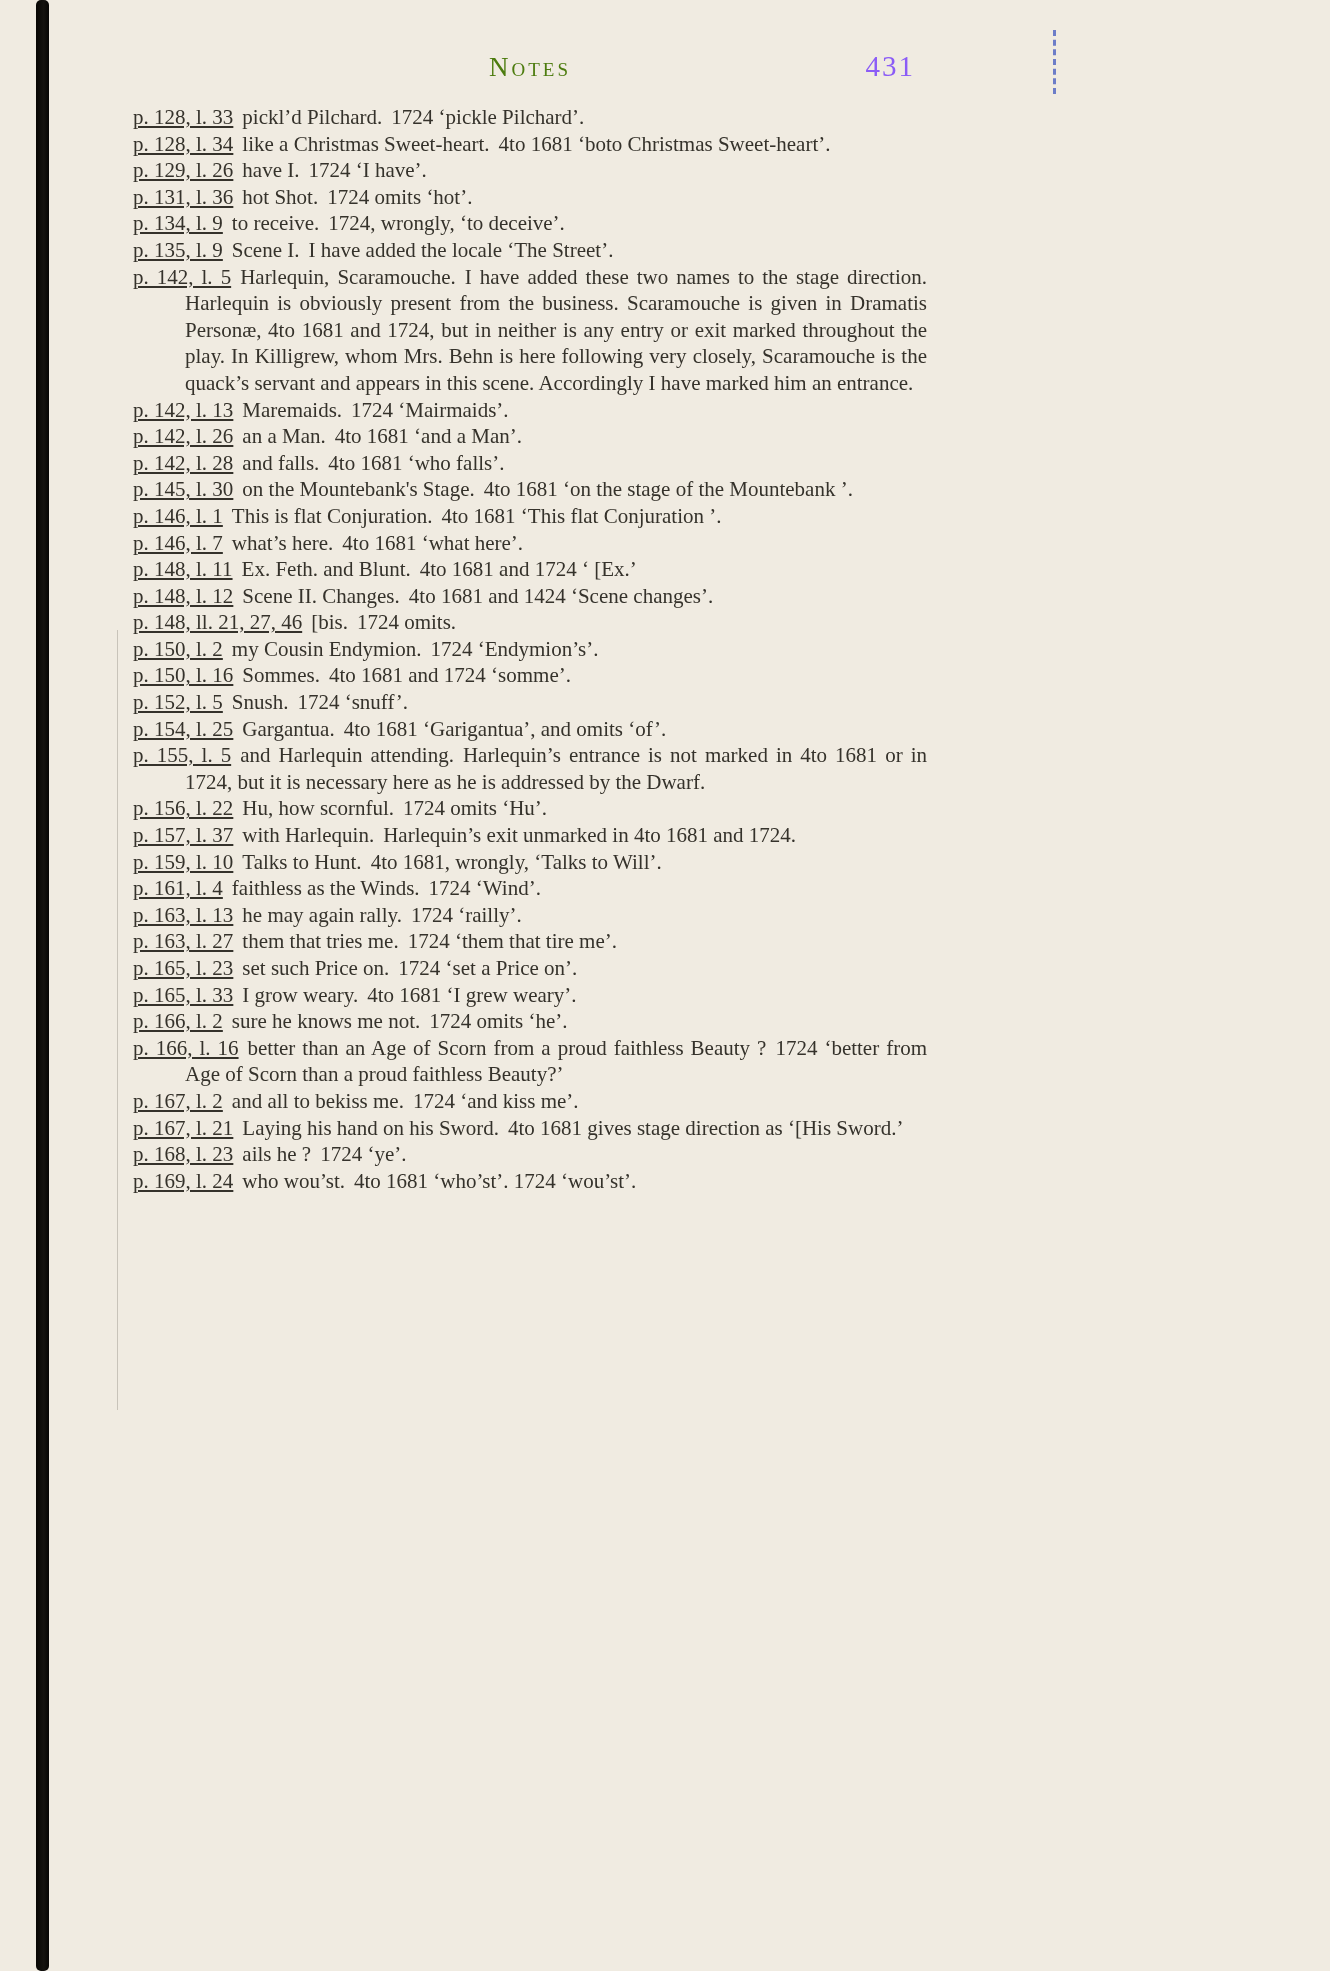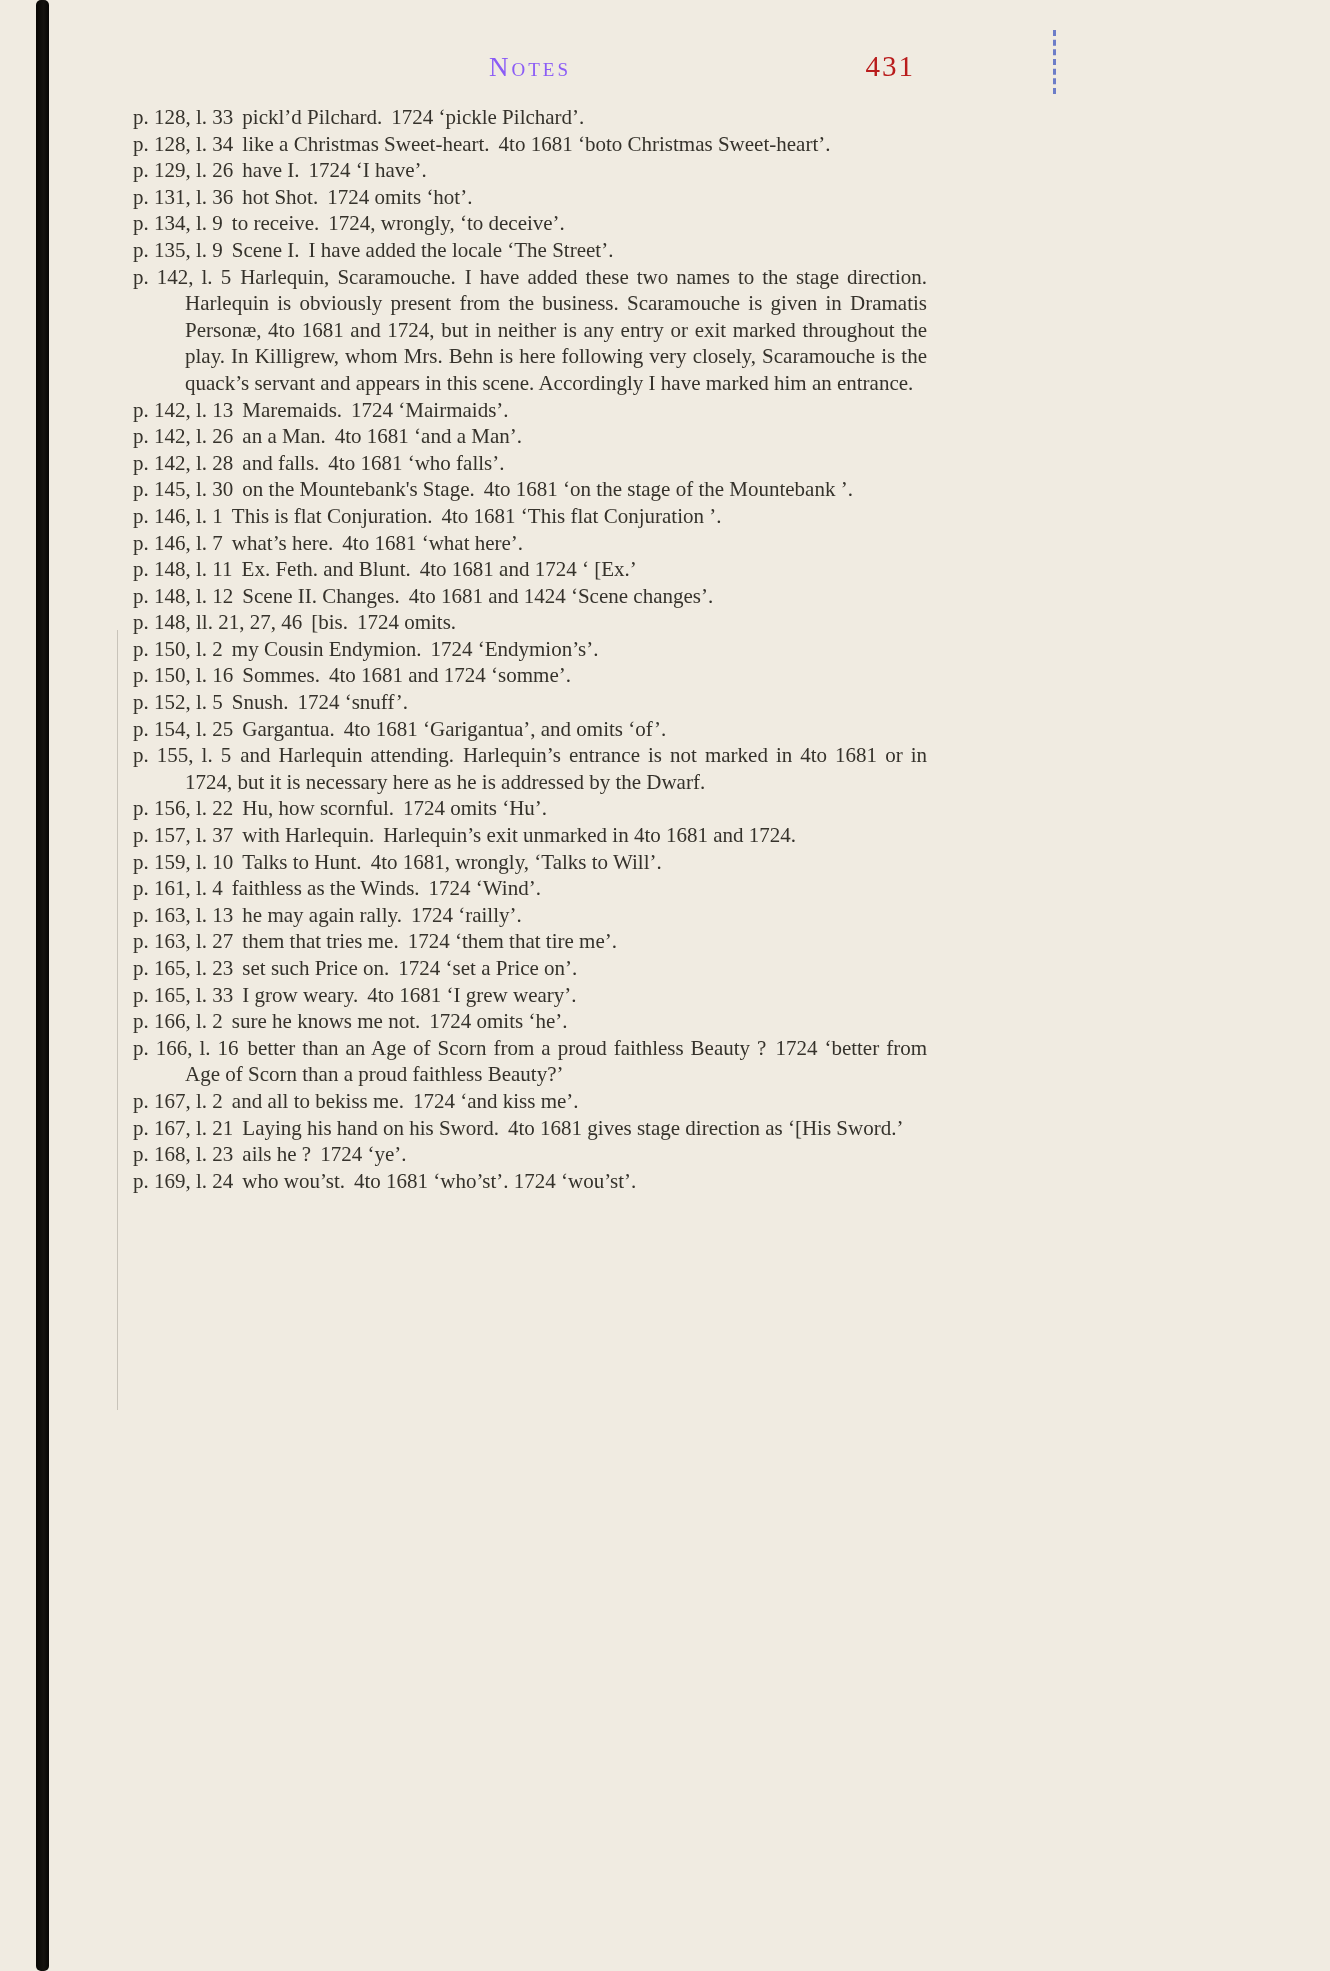--- a/index.html
+++ b/index.html
@@ -45,7 +45,7 @@
     font-variant:small-caps;
     letter-spacing:3px;
     font-size:27px;
-    color:#8b5cf6;
+    color:#4d7c0f;
   }
   .page-number {
     position:absolute;

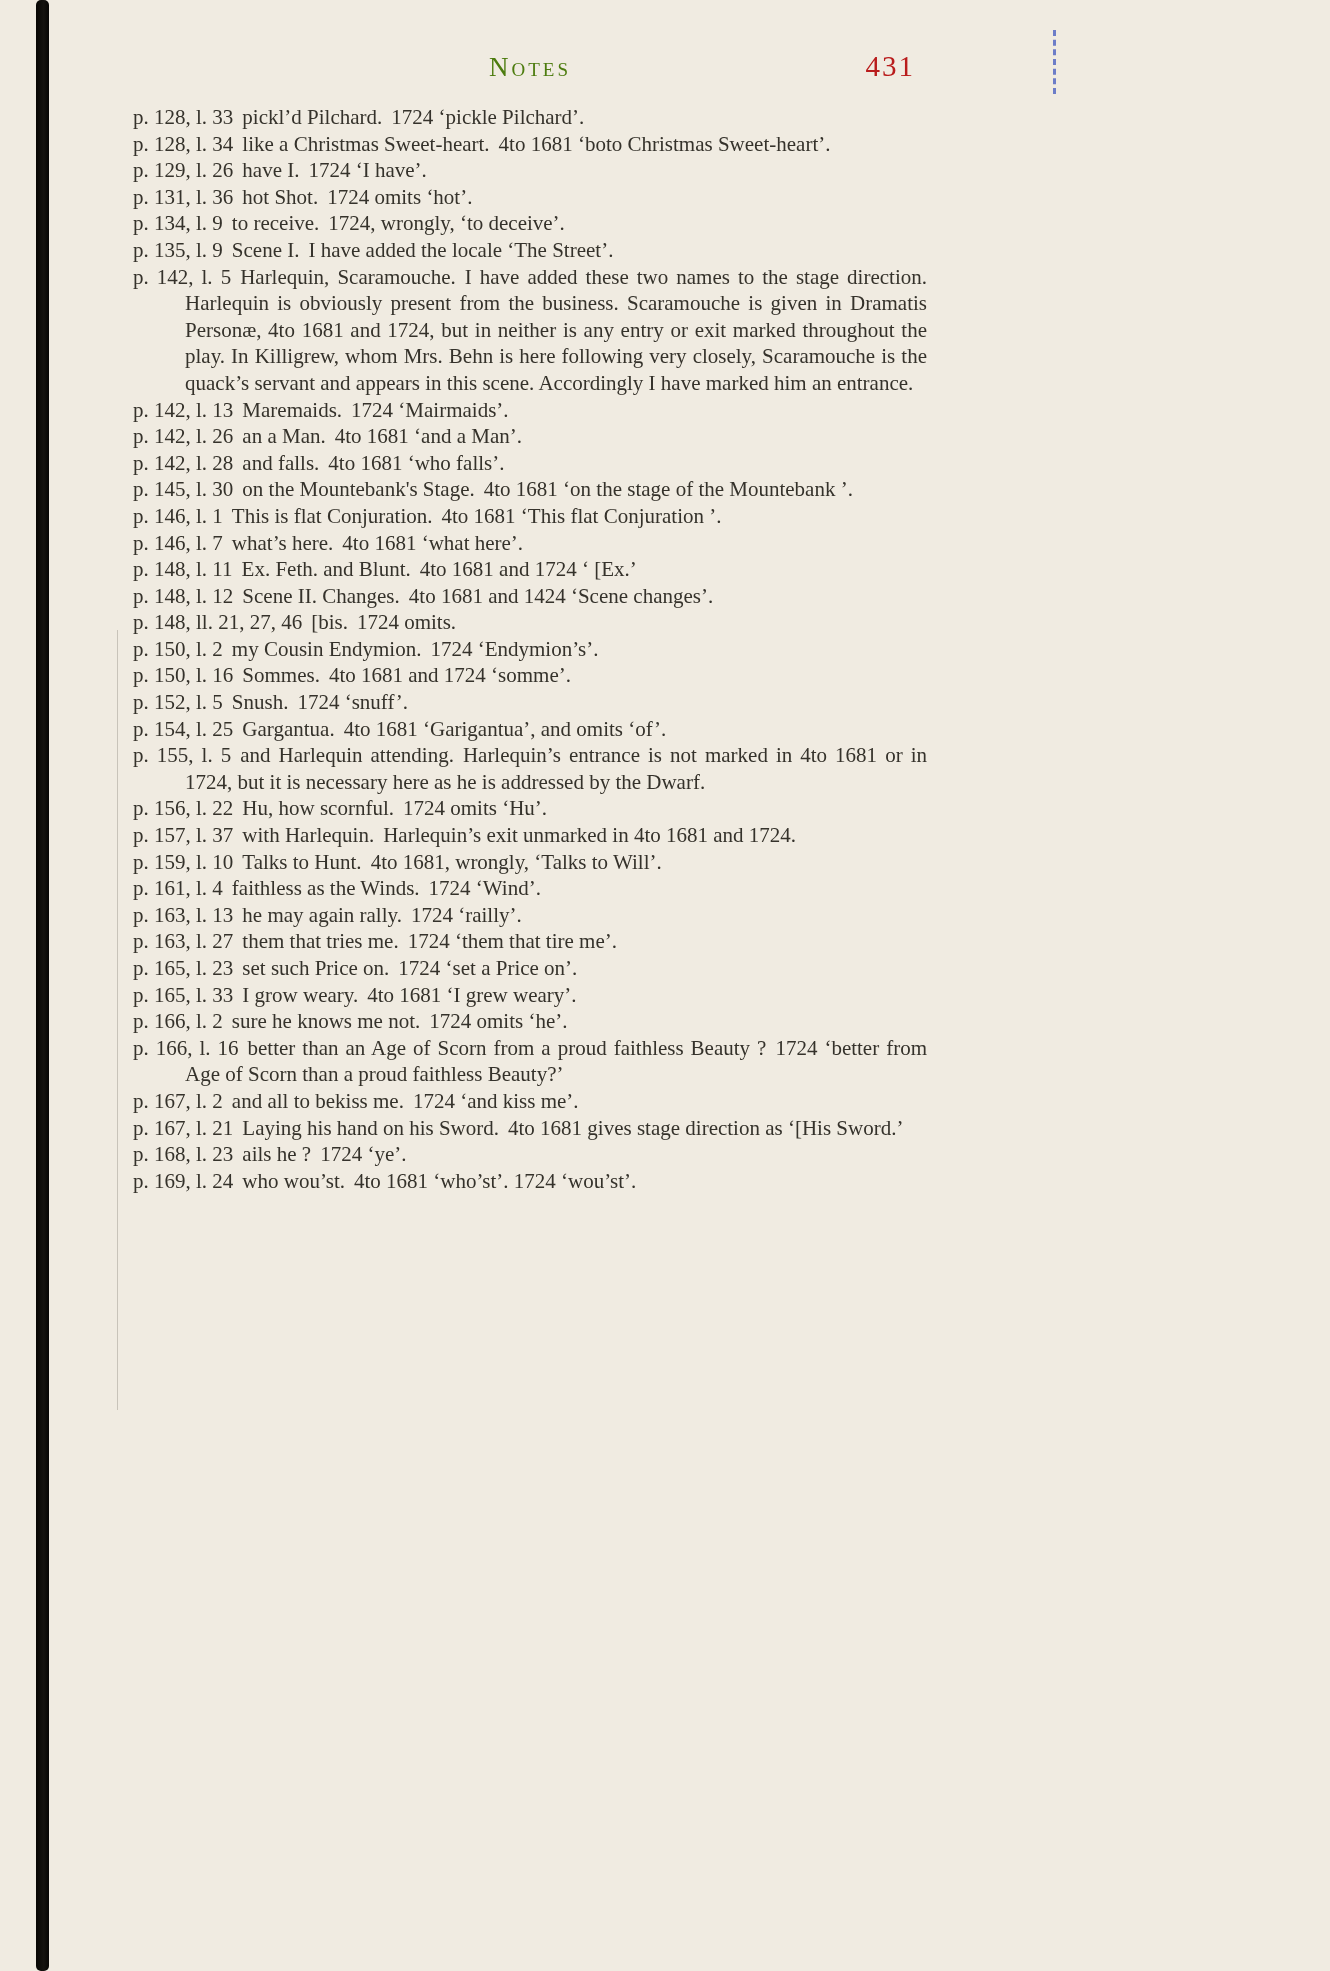--- a/index.html
+++ b/index.html
@@ -52,7 +52,7 @@
     right:12px; top:-2px;
     font-size:29px;
     letter-spacing:2px;
-    color:#b91c1c;
+    color:#8b5cf6;
   }
   .entries { width:100%; }
   .entry {

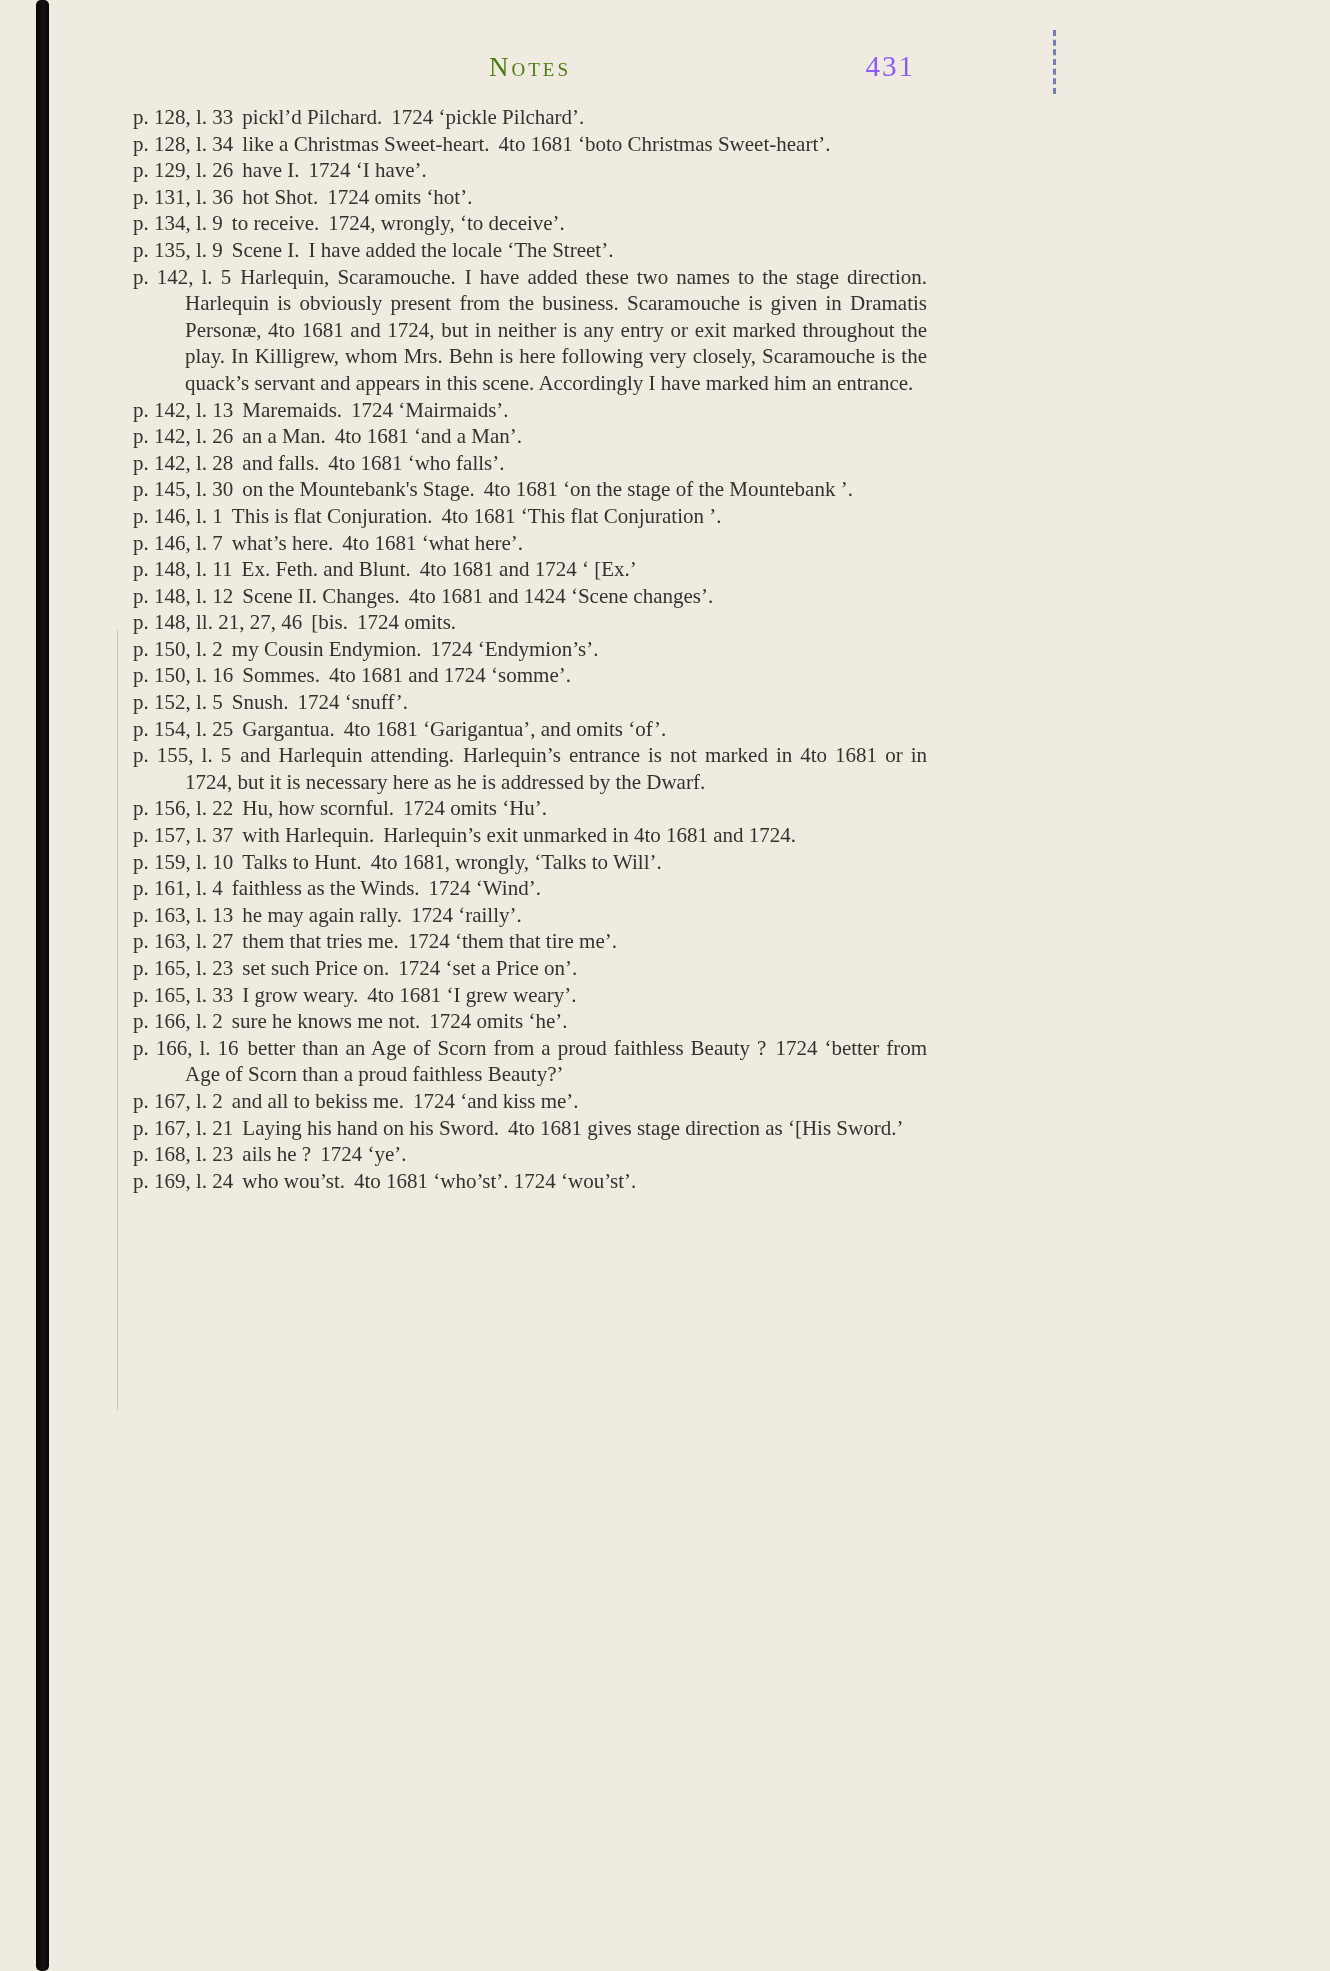--- a/index.html
+++ b/index.html
@@ -62,7 +62,7 @@
     font-size:21px;
     line-height:26.6px;
   }
-  .ref { margin-right:9px; }
+  .ref { margin-right:9px;text-decoration:underline; }
   .lemma { margin-right:9px; }
   .note { }
 </style>

